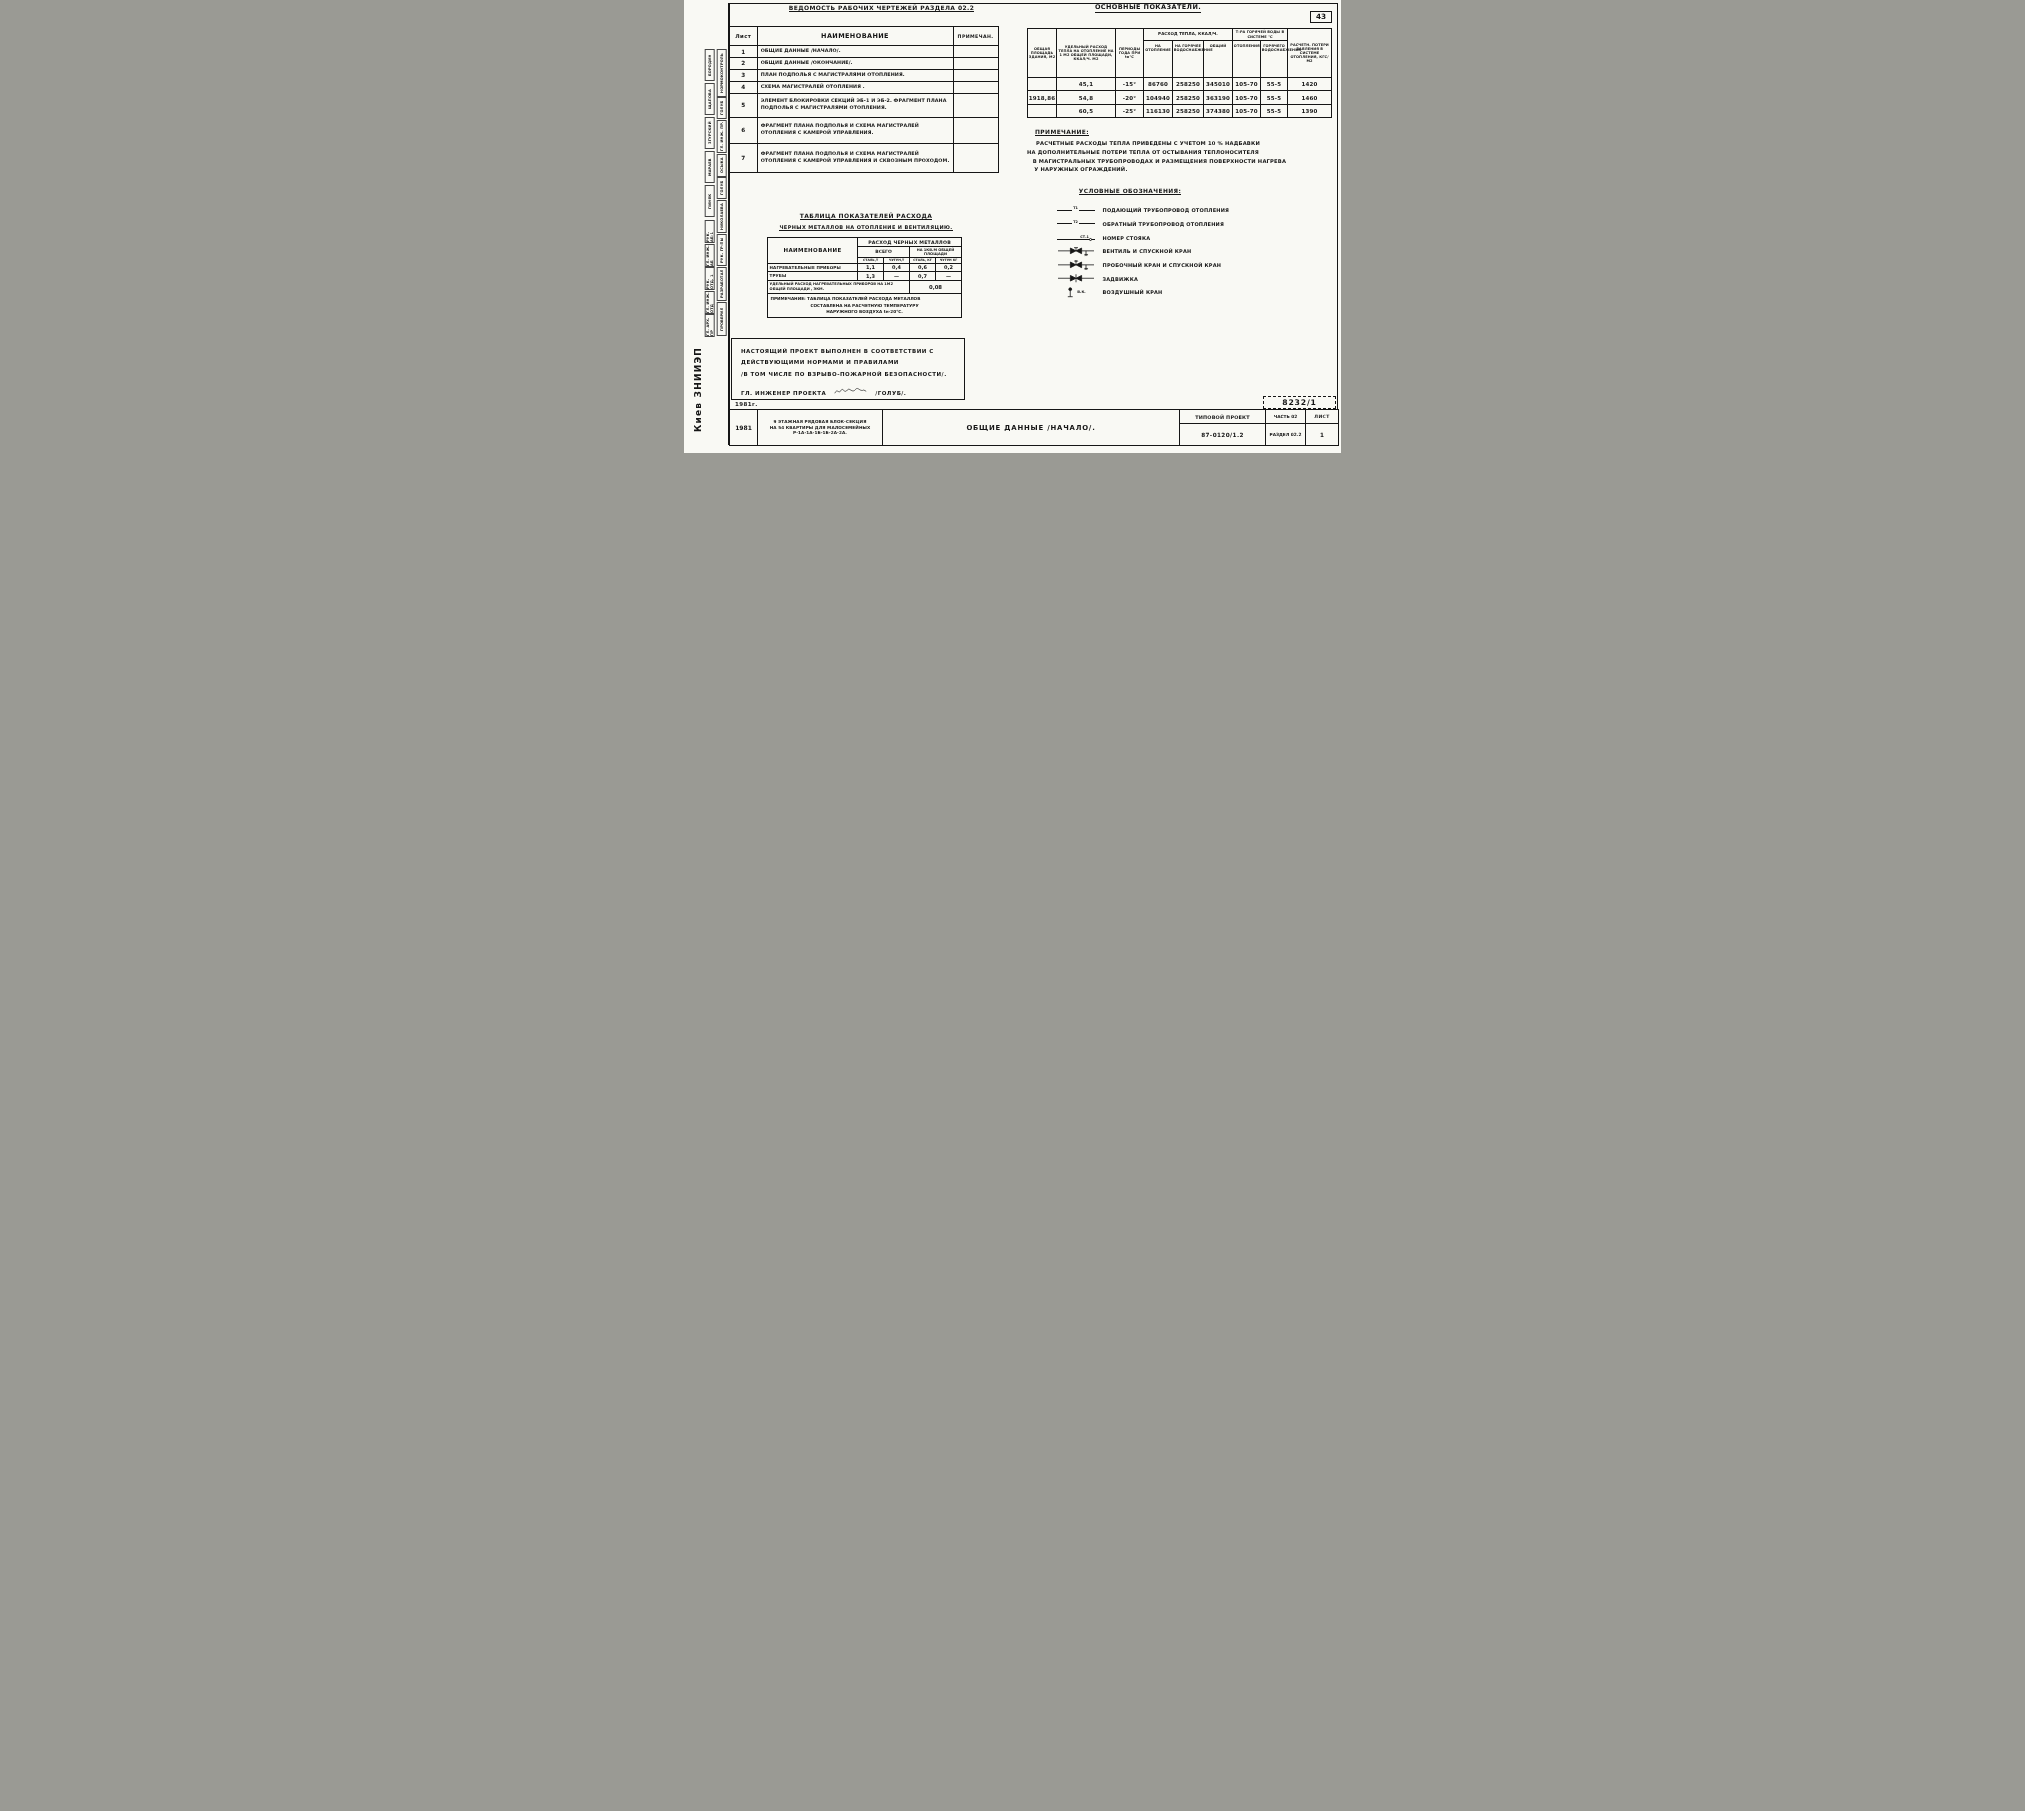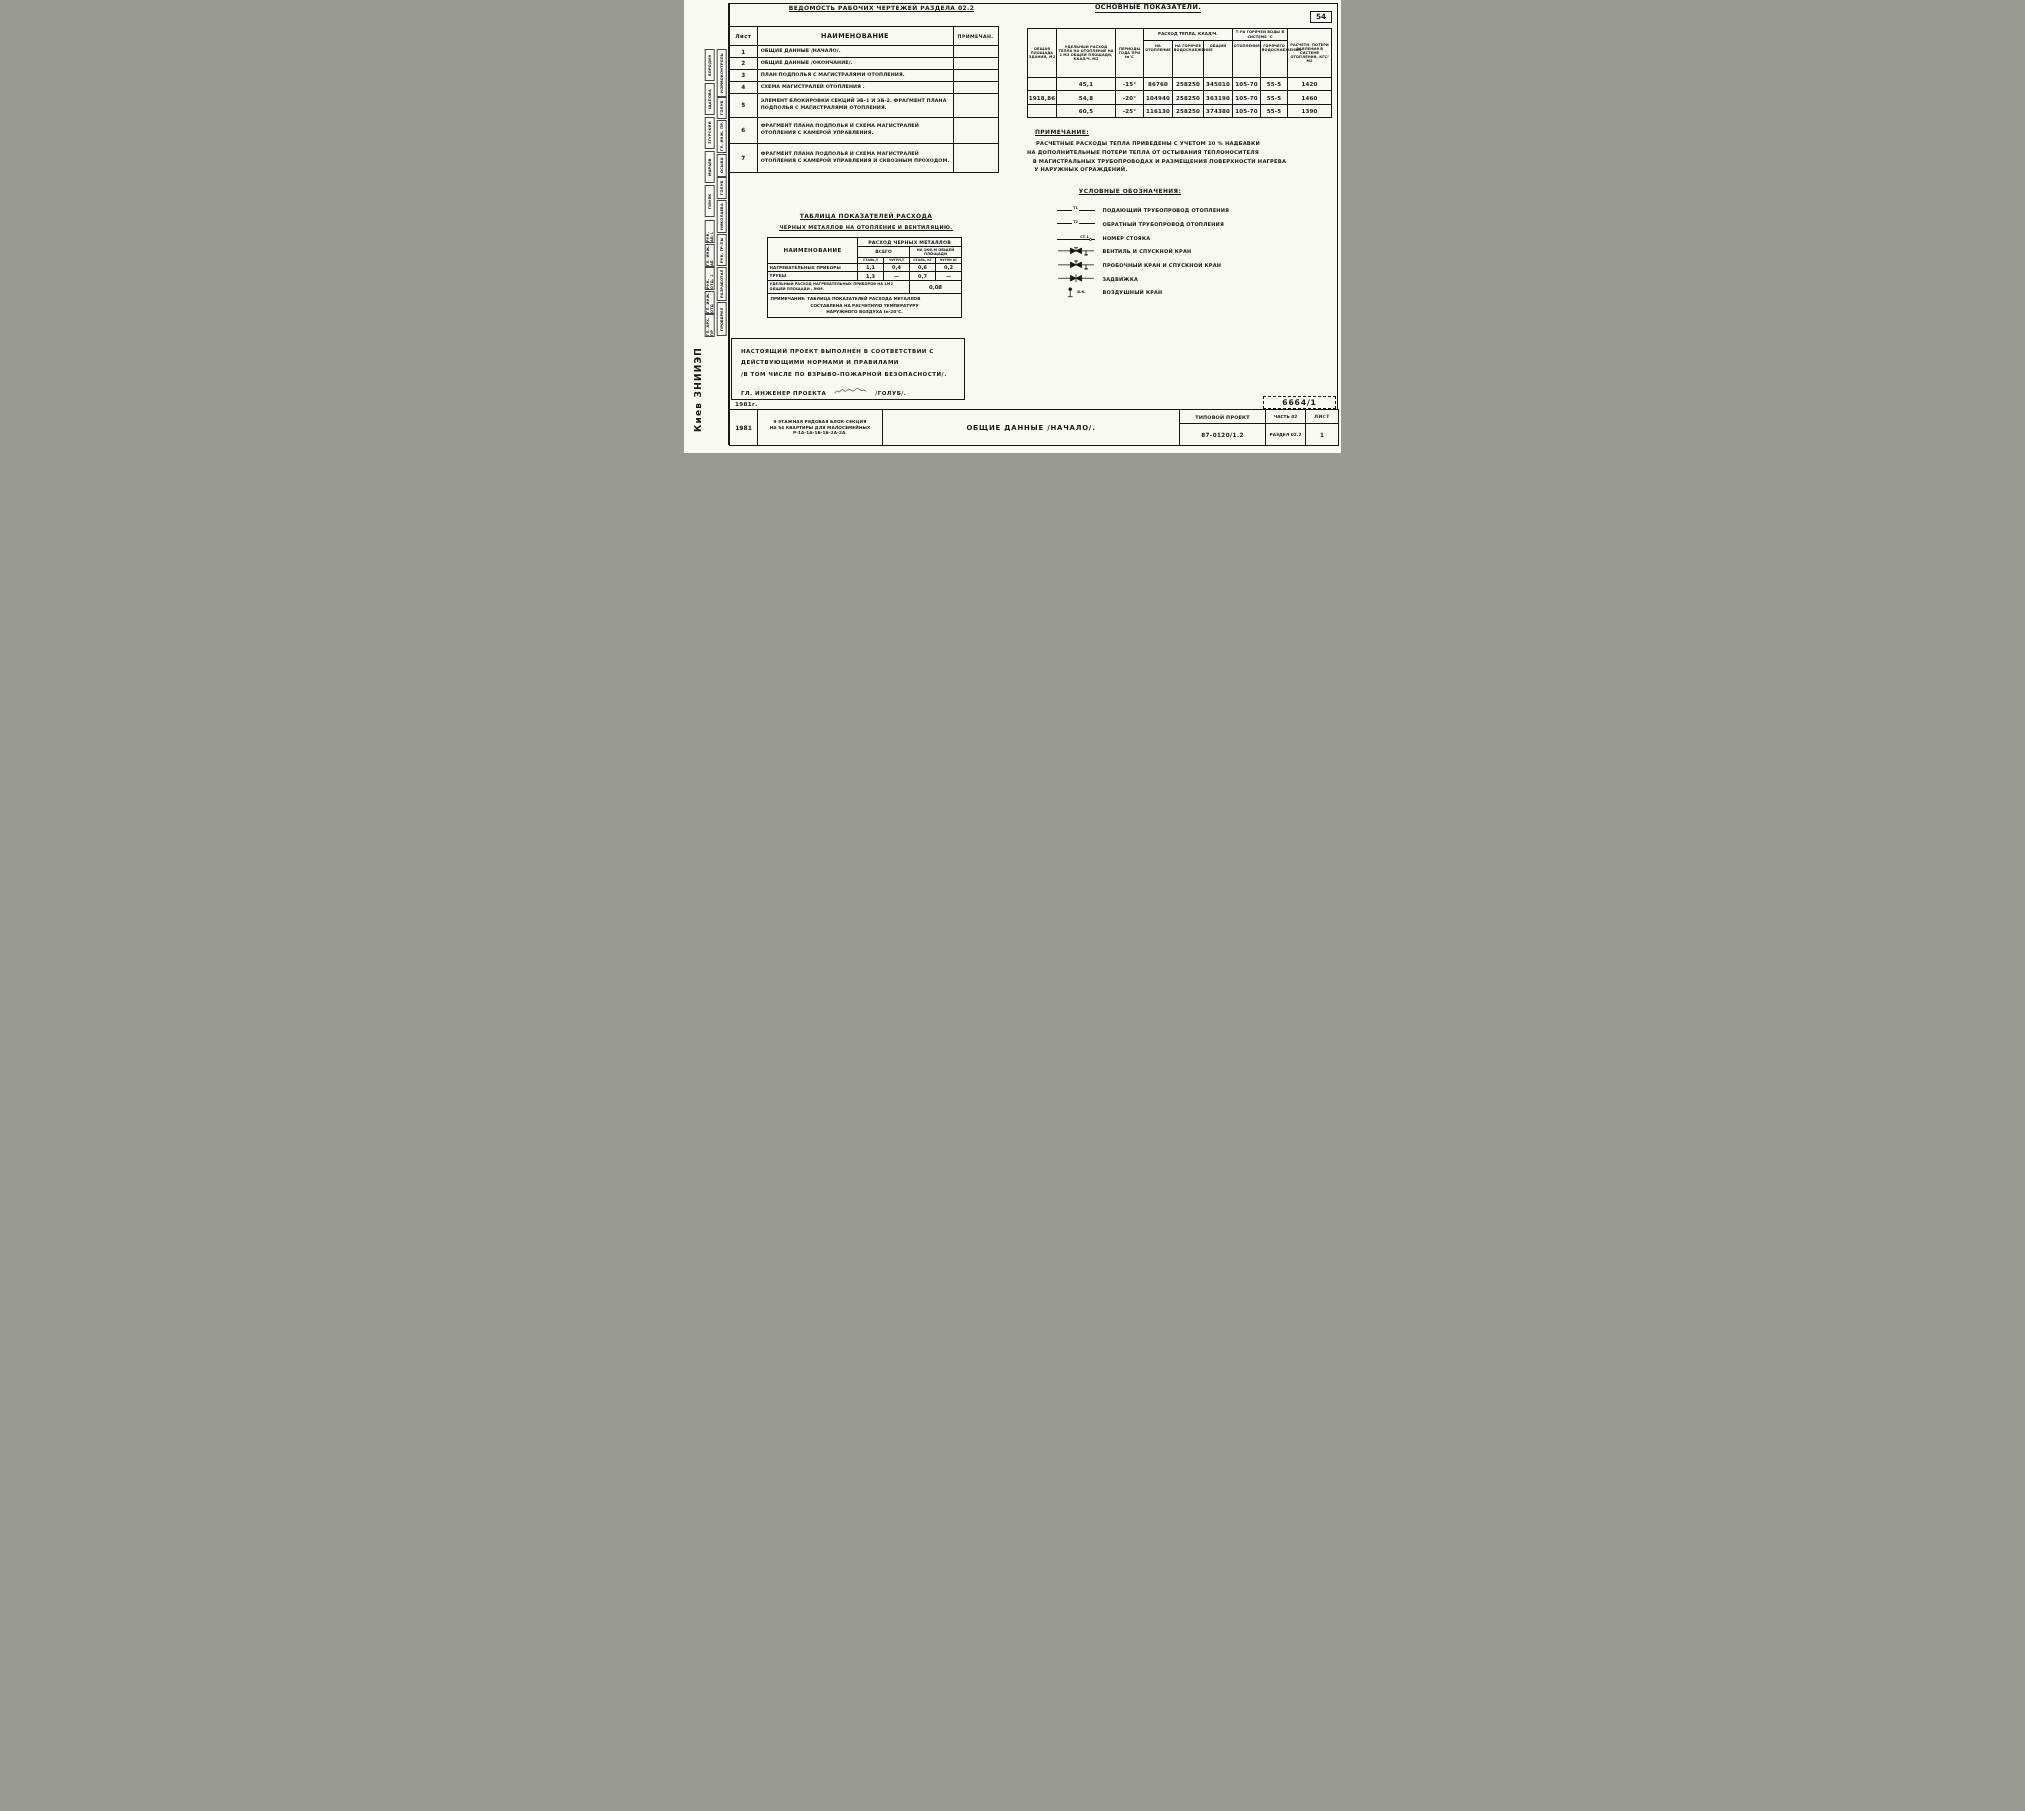--- a/index.html
+++ b/index.html
@@ -200,7 +200,7 @@
   </tbody>
     </table>
 
-  <div class="sheetno">54</div>
+  <div class="sheetno">43</div>
 
   <div class="ttl ind-title"><span class="u">ОСНОВНЫЕ ПОКАЗАТЕЛИ.</span></div>
 

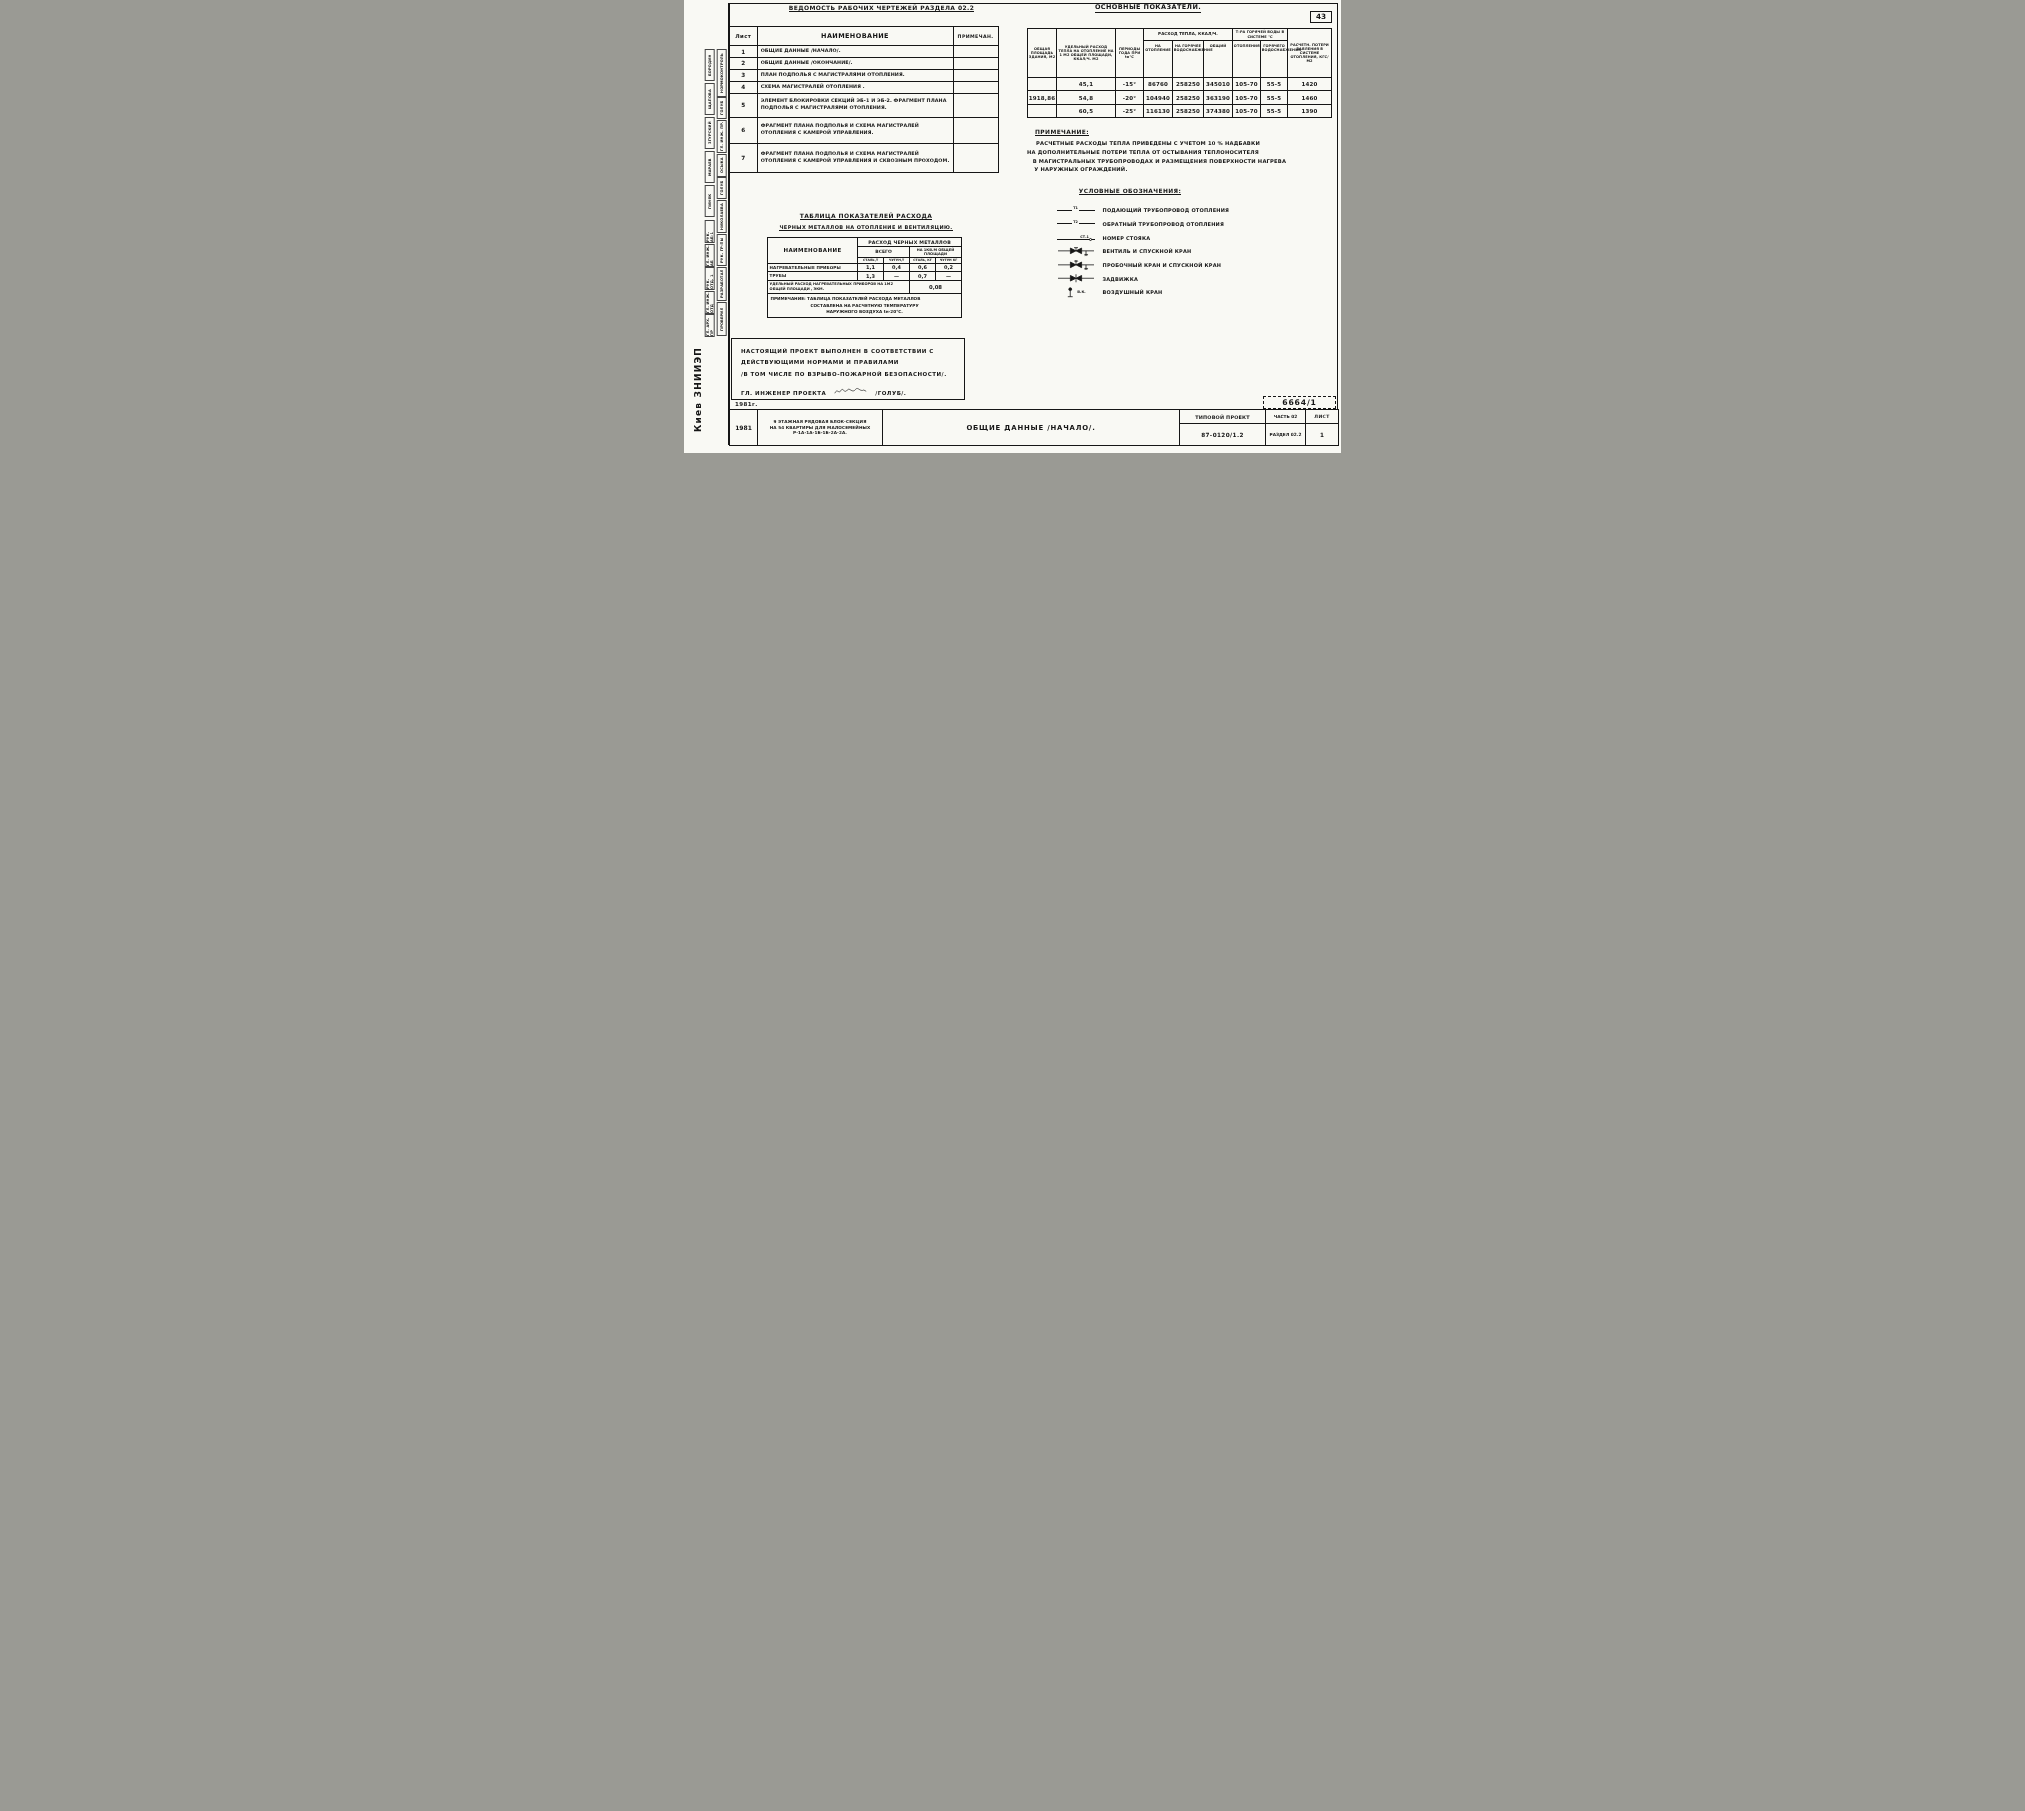--- a/index.html
+++ b/index.html
@@ -454,7 +454,7 @@
   </div>
   <div class="year-note">1981г.</div>
 
-  <div class="stamp">6664/1</div>
+  <div class="stamp">8232/1</div>
 
   <table class="tb">
     <colgroup>

